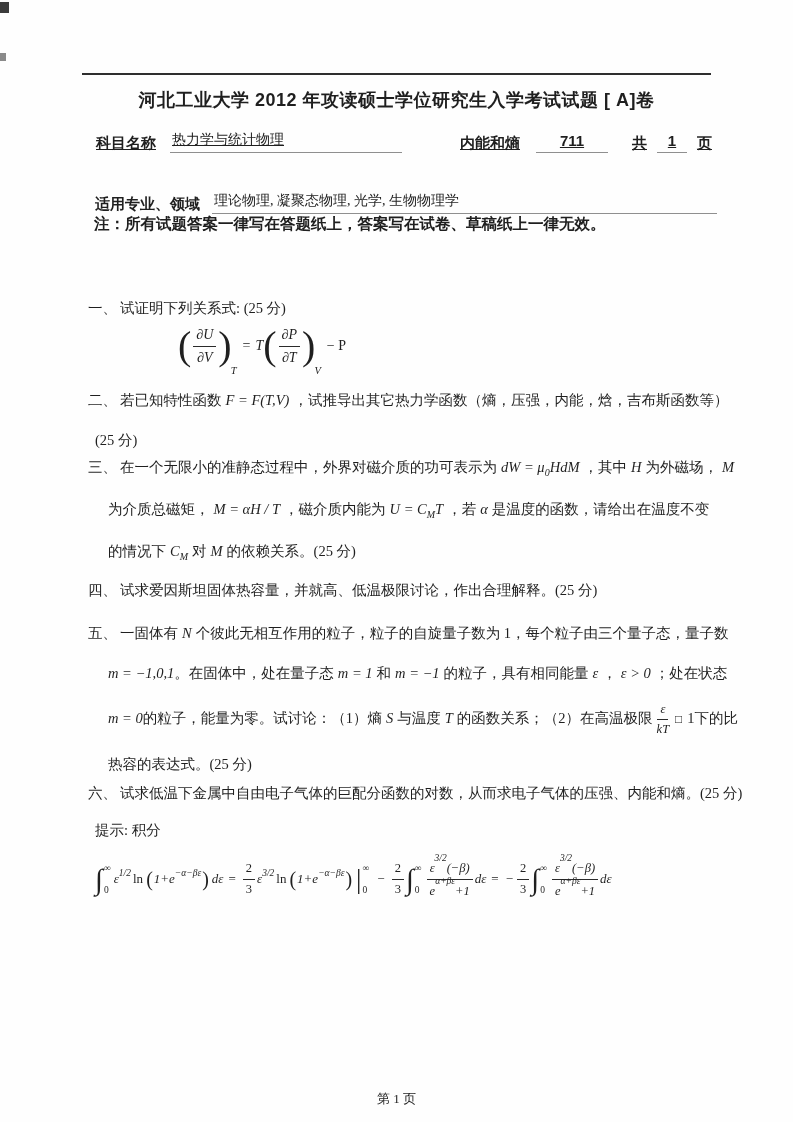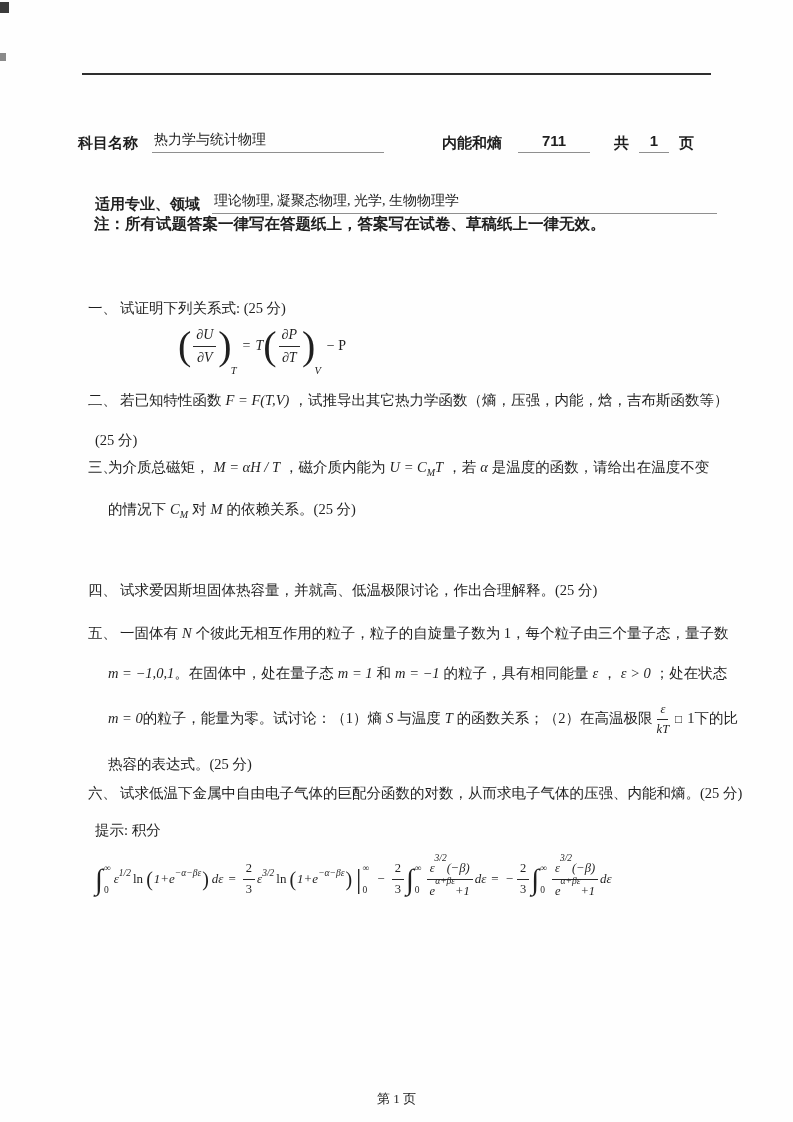--- a/index.html
+++ b/index.html
@@ -90,6 +90,7 @@
   <div class="speck2"></div>
   <div class="topline"></div>
 
+  <div class="title">河北工业大学 2012 年攻读硕士学位研究生入学考试试题  [ A]卷</div>
 
   <div class="hrow1">
     <span class="hlabel">科目名称</span>

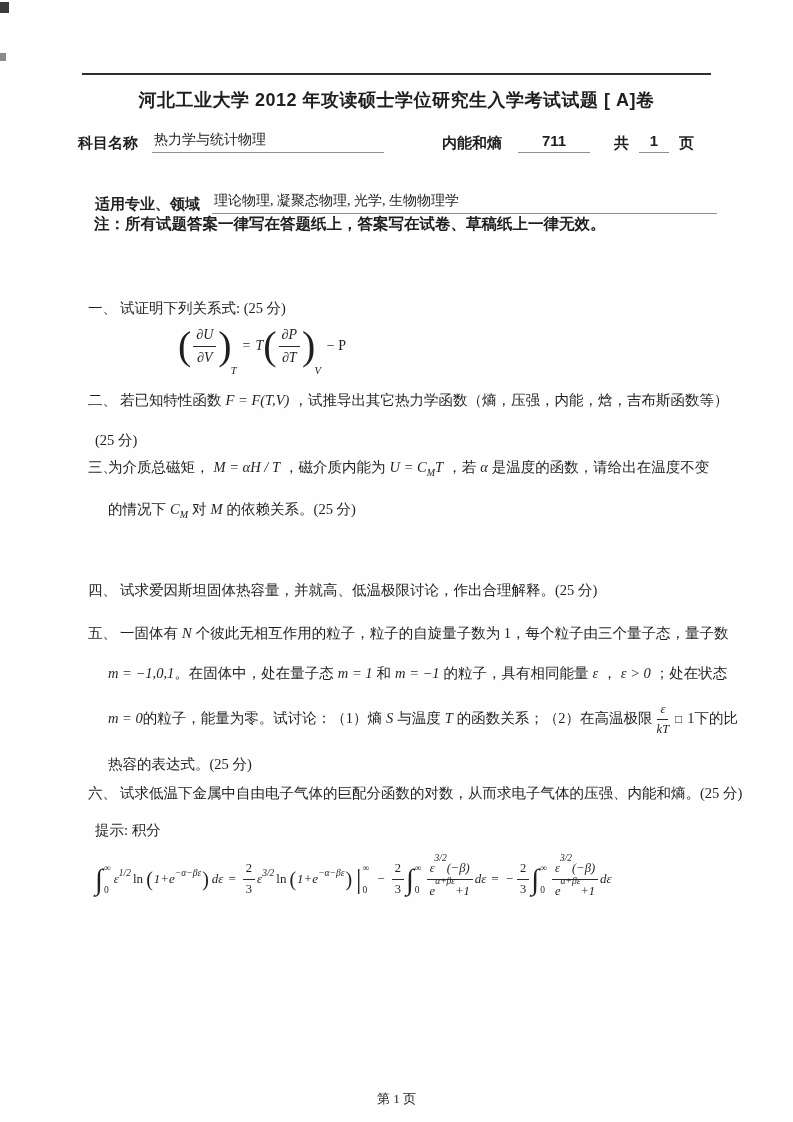--- a/index.html
+++ b/index.html
@@ -21,7 +21,7 @@
     font-weight:bold; font-size:18px; letter-spacing:0.5px; white-space:nowrap;
   }
 
-  .hrow1 { position:absolute; left:78px; top:131px; width:616px; display:flex; align-items:flex-end; }
+  .hrow1 { position:absolute; left:96px; top:131px; width:616px; display:flex; align-items:flex-end;text-decoration:underline; }
   .hrow2 { position:absolute; left:95px; top:174px; width:622px; display:flex; align-items:flex-end; }
   .hlabel {
     font-family:"Liberation Sans","DejaVu Sans",sans-serif;

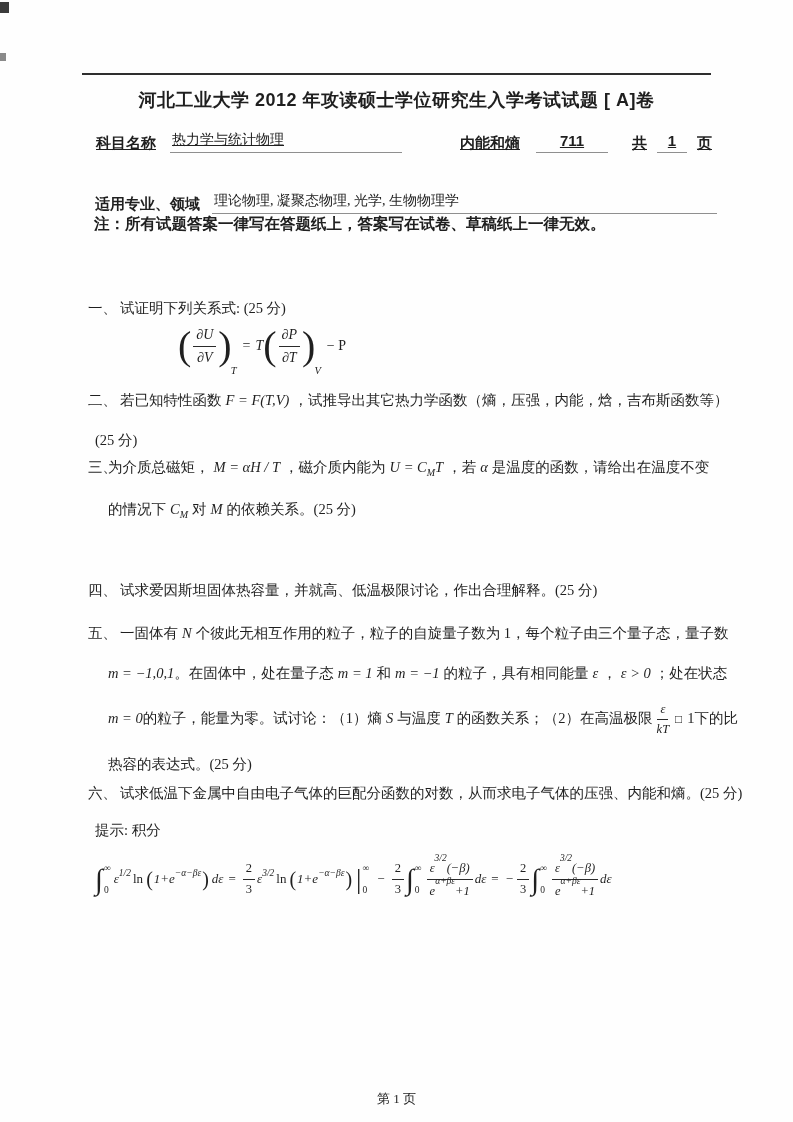--- a/index.html
+++ b/index.html
@@ -141,6 +141,7 @@
 
   <div class="q" style="top:447px;">
     <span class="qnum">三、</span>
+    <div class="ql first"><span>在一个无限小的准静态过程中，外界对磁介质的功可表示为</span><span class="mi mseg"><span>dW = μ</span><span class="isub">0</span><span>HdM</span></span><span>，其中</span><span class="mi mseg">H</span><span>为外磁场，</span><span class="mi mseg">M</span></div>
     <div class="ql"><span>为介质总磁矩，</span><span class="mi mseg">M = αH / T</span><span>，磁介质内能为</span><span class="mi mseg"><span>U = C</span><span class="isub">M</span><span>T</span></span><span>，若</span><span class="mi mseg">α</span><span>是温度的函数，请给出在温度不变</span></div>
     <div class="ql"><span>的情况下</span><span class="mi mseg"><span>C</span><span class="isub">M</span></span><span>对</span><span class="mi mseg">M</span><span>的依赖关系。(25 分)</span></div>
   </div>

